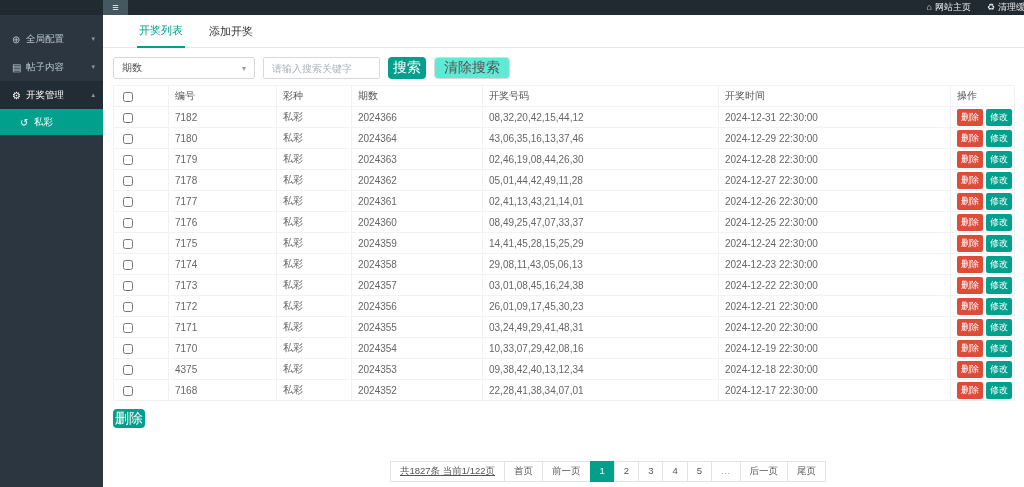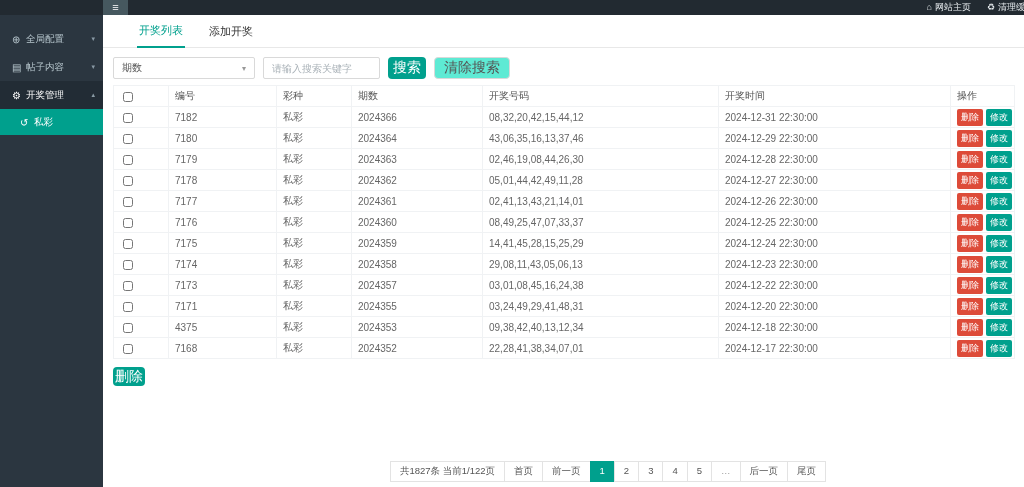--- a/index.html
+++ b/index.html
@@ -223,6 +223,15 @@
           </tr>
           <tr>
             <td><input type="checkbox" style=""></td>
+            <td>7172</td>
+            <td>私彩</td>
+            <td>2024356</td>
+            <td>26,01,09,17,45,30,23</td>
+            <td>2024-12-21 22:30:00</td>
+            <td><button class="mini del">删除</button><button class="mini edit">修改</button></td>
+          </tr>
+          <tr>
+            <td><input type="checkbox" style=""></td>
             <td>7171</td>
             <td>私彩</td>
             <td>2024355</td>

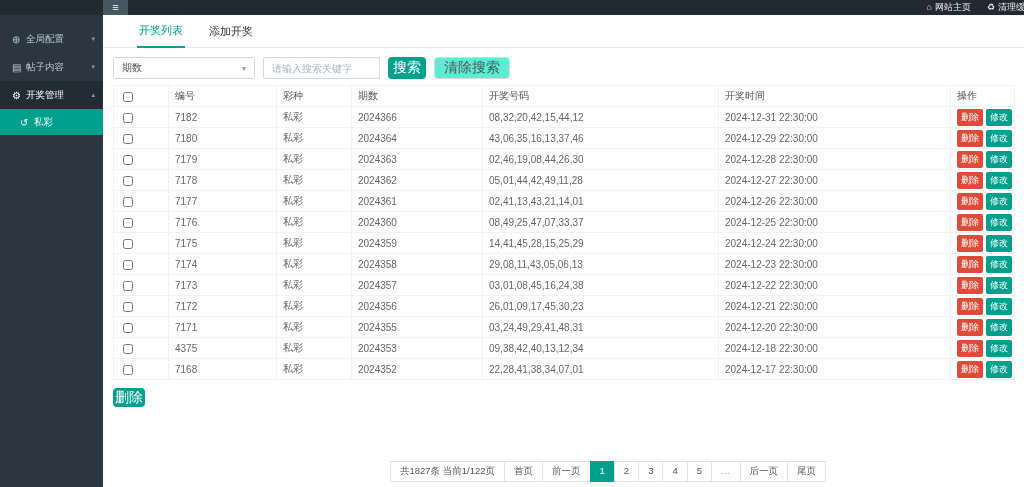--- a/index.html
+++ b/index.html
@@ -241,6 +241,15 @@
           </tr>
           <tr>
             <td><input type="checkbox" style=""></td>
+            <td>7170</td>
+            <td>私彩</td>
+            <td>2024354</td>
+            <td>10,33,07,29,42,08,16</td>
+            <td>2024-12-19 22:30:00</td>
+            <td><button class="mini del">删除</button><button class="mini edit">修改</button></td>
+          </tr>
+          <tr>
+            <td><input type="checkbox" style=""></td>
             <td>4375</td>
             <td>私彩</td>
             <td>2024353</td>

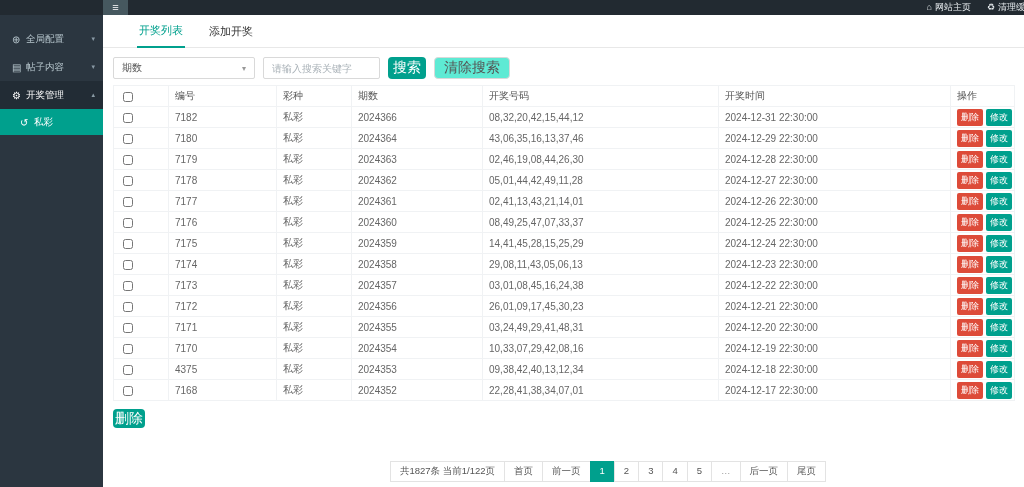--- a/index.html
+++ b/index.html
@@ -58,7 +58,7 @@
 
   .pager{position:absolute;left:0;right:0;bottom:5px;display:flex;justify-content:center;transform:translateX(45px);}
   .pg{border:1px solid #e3e3e3;margin-left:-1px;padding:3px 9px;font-size:9.5px;color:#555;background:#fff;cursor:pointer;white-space:nowrap;}
-  .pg.info{cursor:default;}
+  .pg.info{cursor:default;text-decoration:underline;}
   .pg.active{background:var(--accent);border-color:var(--accent);color:#fff;}
   .pg.muted{color:#999;cursor:default;}
 </style>

